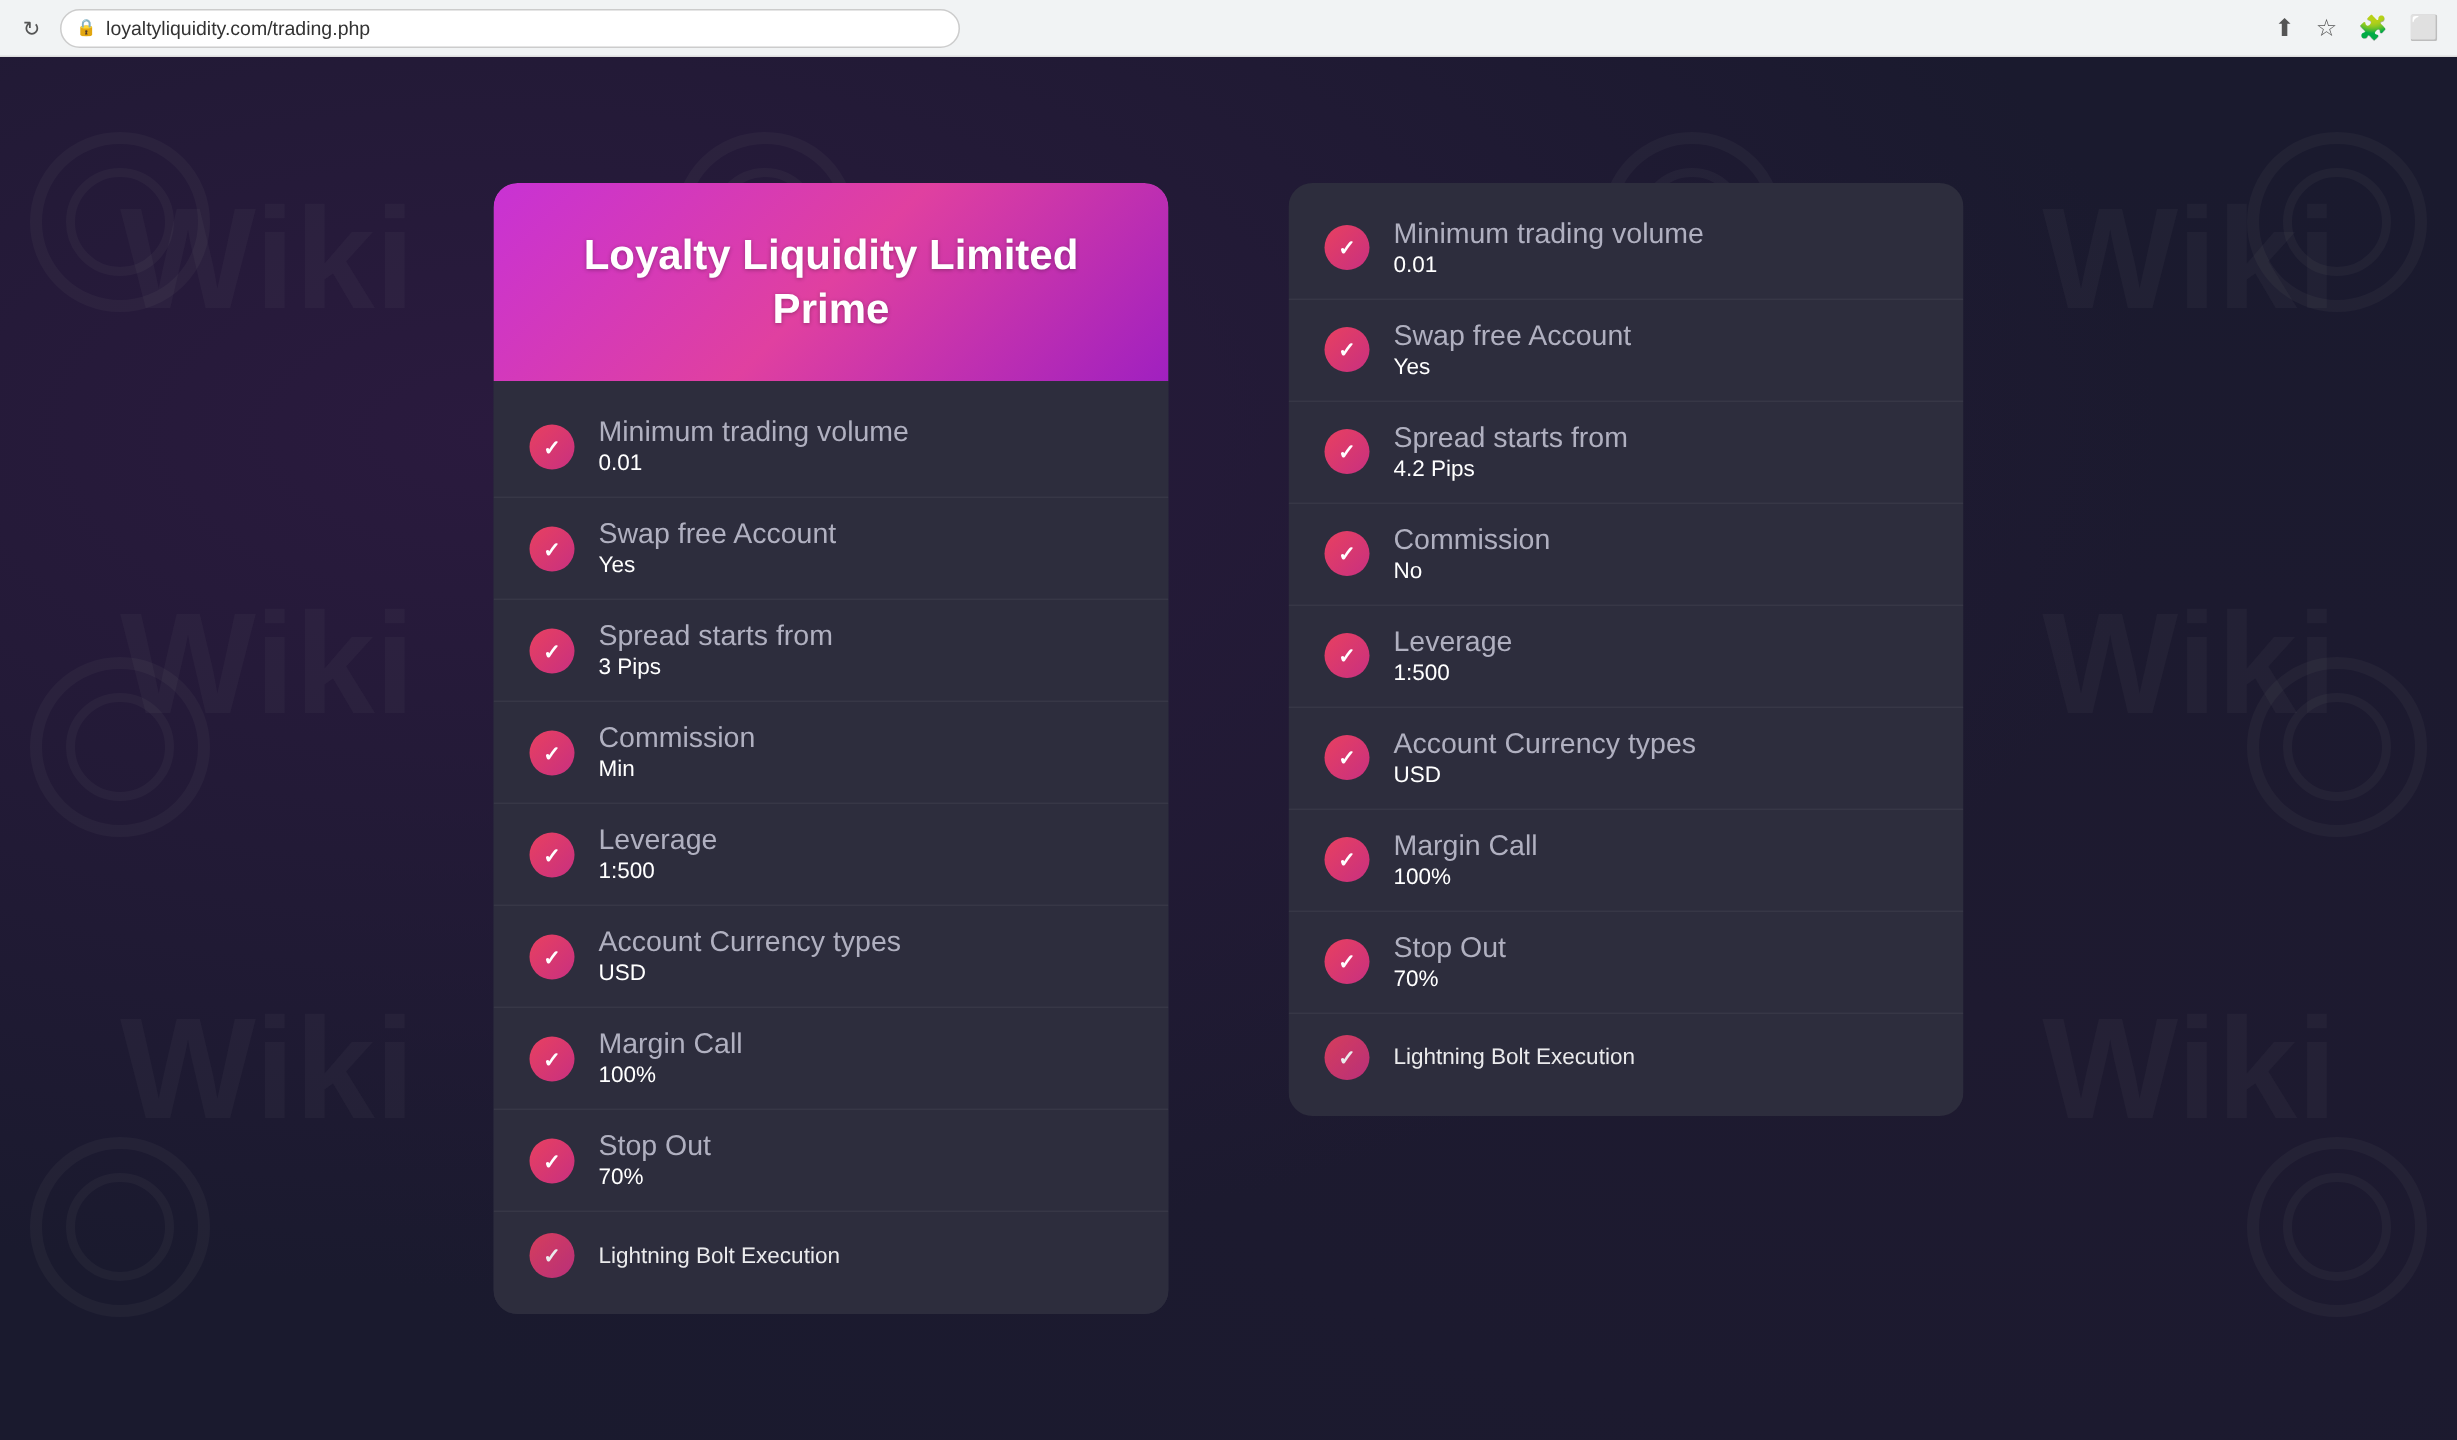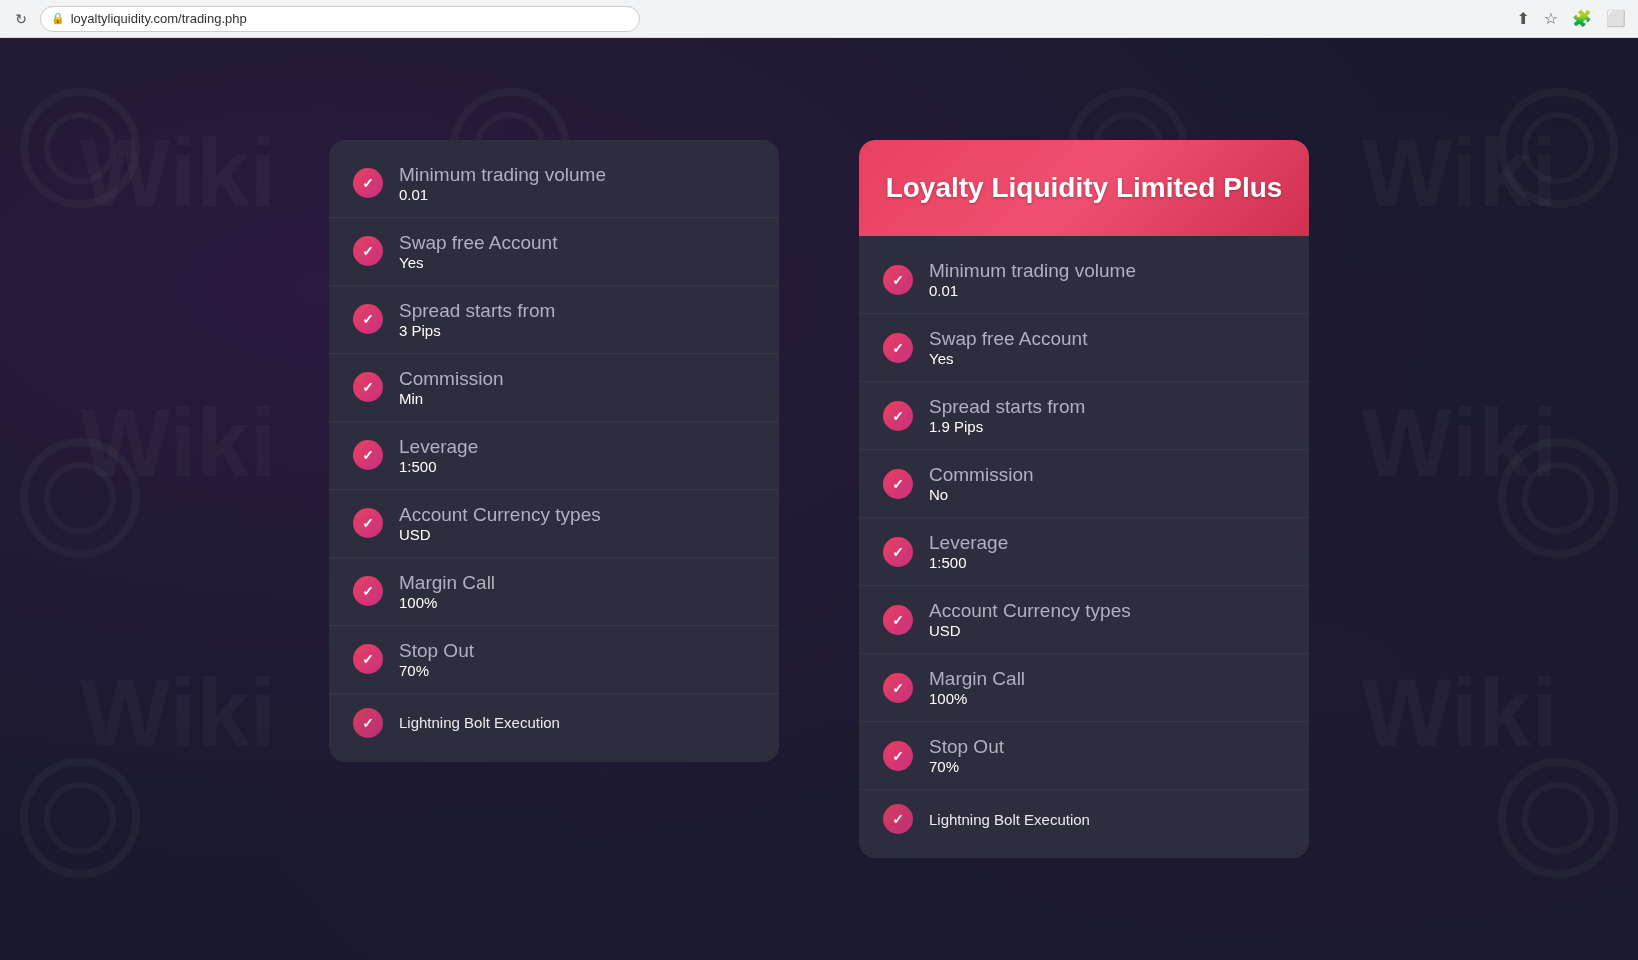--- a/index.html
+++ b/index.html
@@ -252,6 +252,9 @@
   <div class="cards-container">
 
     <div class="card">
+      <div class="card-header prime">
+        <div class="card-title">Loyalty Liquidity Limited Prime</div>
+      </div>
       <div class="card-body">
 
         <div class="feature-row">

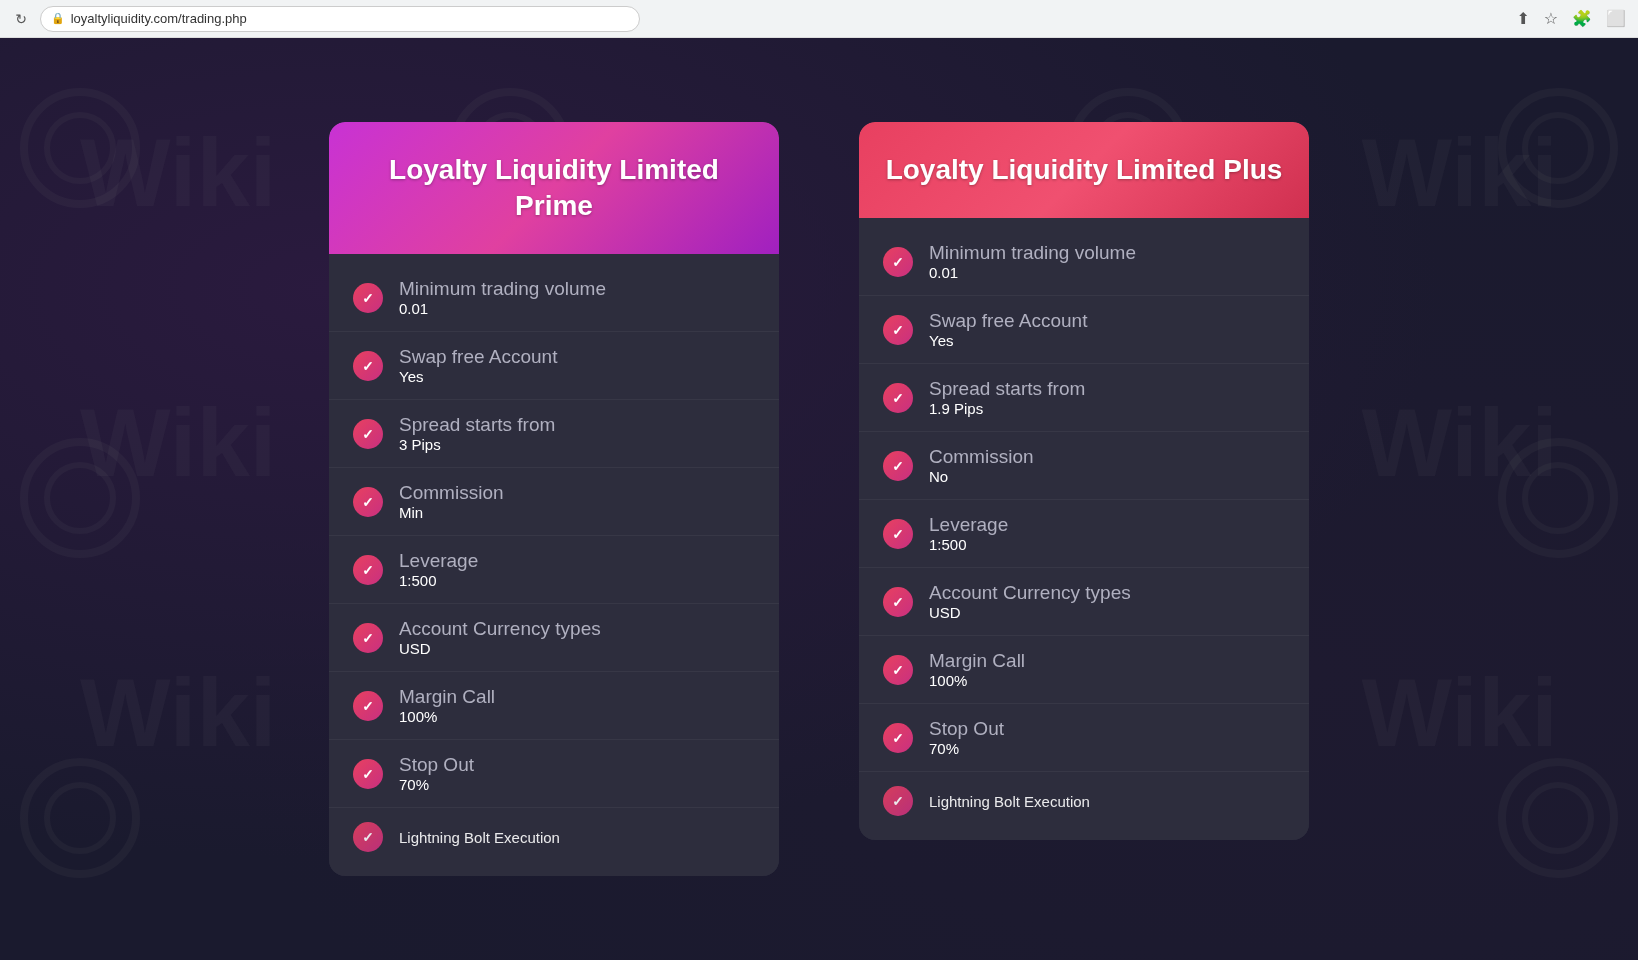--- a/index.html
+++ b/index.html
@@ -332,9 +332,6 @@
     </div>
 
     <div class="card">
-      <div class="card-header plus">
-        <div class="card-title">Loyalty Liquidity Limited Plus</div>
-      </div>
       <div class="card-body">
 
         <div class="feature-row">

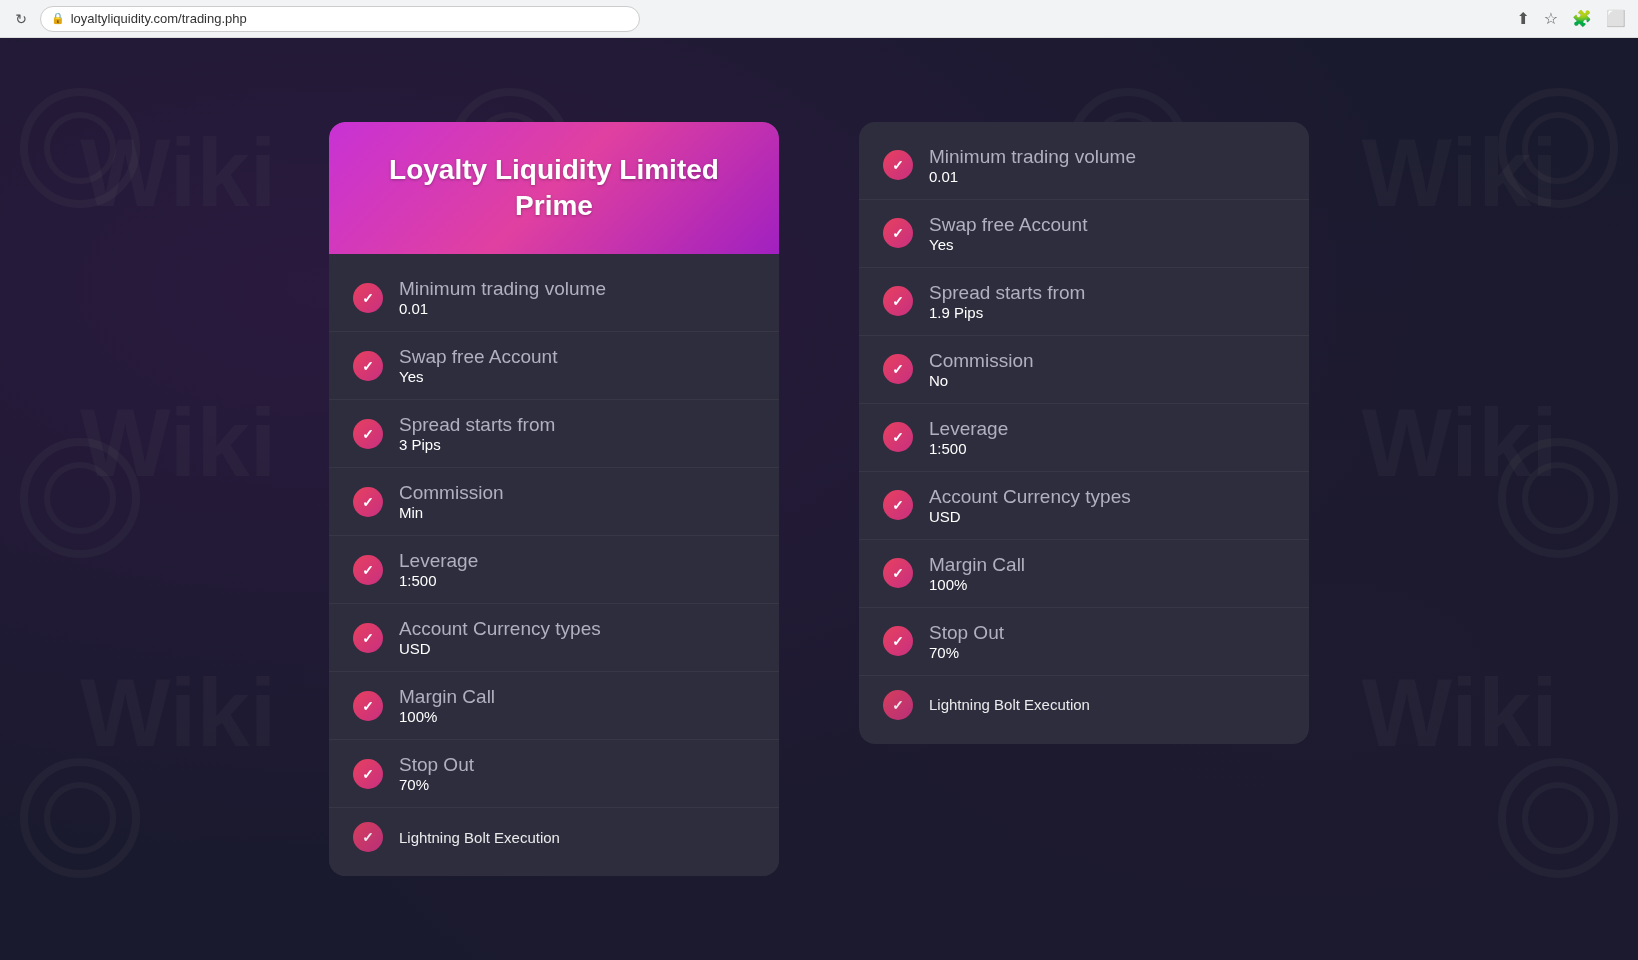--- a/index.html
+++ b/index.html
@@ -354,7 +354,7 @@
           <div class="check-icon">✓</div>
           <div class="feature-text">
             <span class="feature-label">Spread starts from</span>
-            <span class="feature-value">1.9 Pips</span>
+            <span class="feature-value">4.2 Pips</span>
           </div>
         </div>
 

